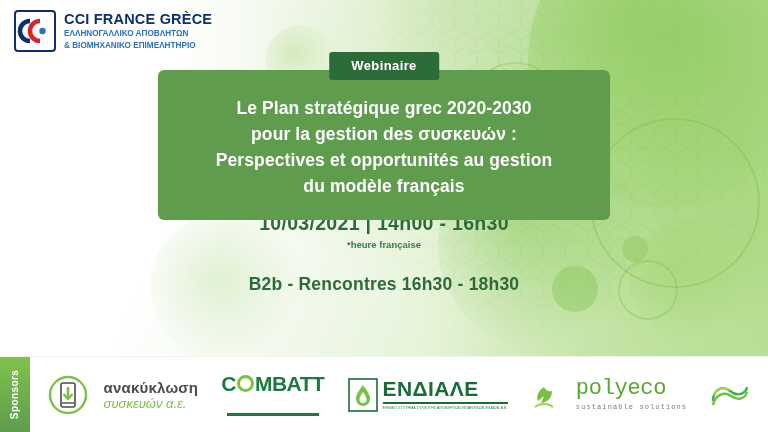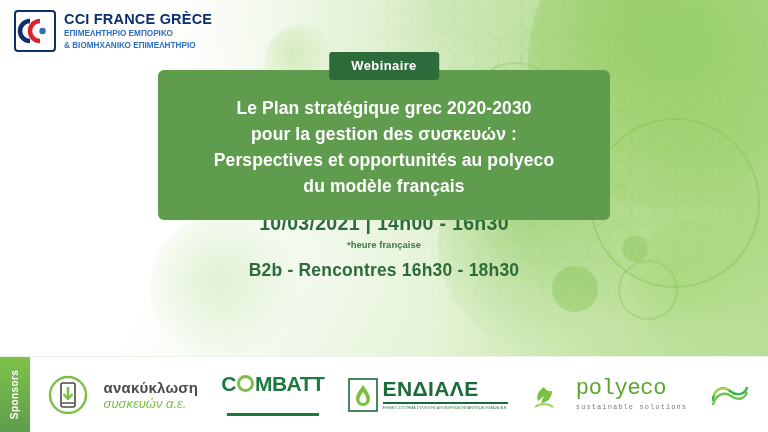--- a/index.html
+++ b/index.html
@@ -261,7 +261,7 @@
     </svg>
     <div class="cci-text">
       <div class="cci-title">CCI FRANCE GRÈCE</div>
-      <div class="cci-sub">ΕΠΙΜΕΛΗΤΗΡΙΟ ΕΜΠΟΡΙΚΟ</div>
+      <div class="cci-sub">ΕΛΛΗΝΟΓΑΛΛΙΚΟ ΑΠΟΒΛΗΤΩΝ</div>
       <div class="cci-sub">&amp; ΒΙΟΜΗΧΑΝΙΚΟ ΕΠΙΜΕΛΗΤΗΡΙΟ</div>
     </div>
   </div>

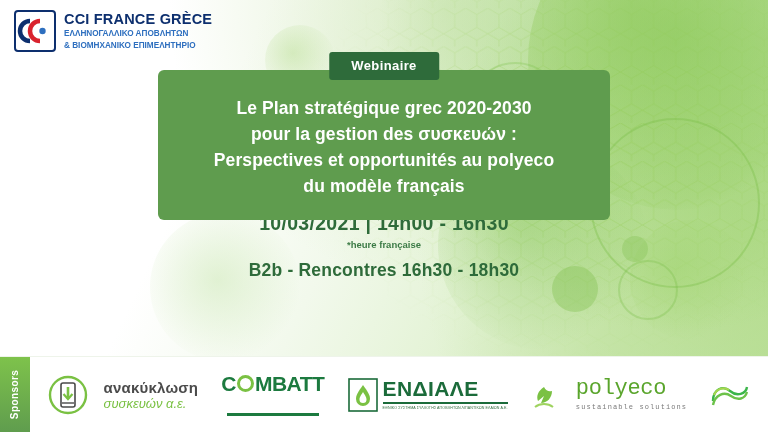--- a/index.html
+++ b/index.html
@@ -269,7 +269,7 @@
   <div class="title-panel">
     <p>Le Plan stratégique grec 2020-2030</p>
     <p>pour la gestion des συσκευών :</p>
-    <p>Perspectives et opportunités au polyeco</p>
+    <p>Perspectives et opportunités au gestion</p>
     <p>du modèle français</p>
   </div>
 

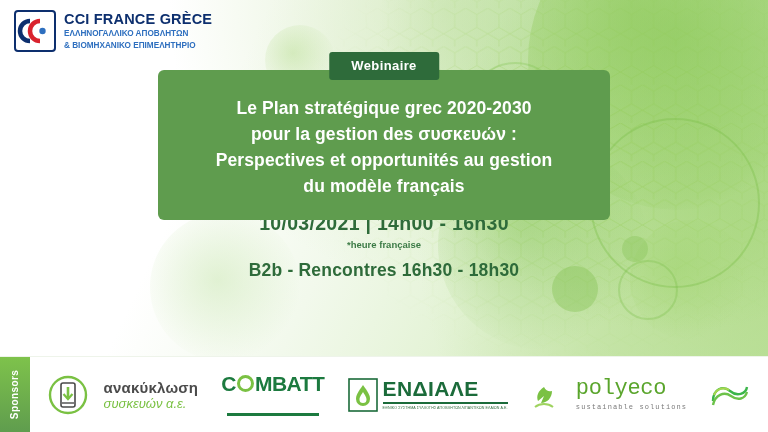--- a/index.html
+++ b/index.html
@@ -142,7 +142,7 @@
   .b2b-line {
     font-size: 17.5px;
     font-weight: bold;
-    margin-top: 10px;
+    margin-top: 24px;
     letter-spacing: .2px;
   }
 

